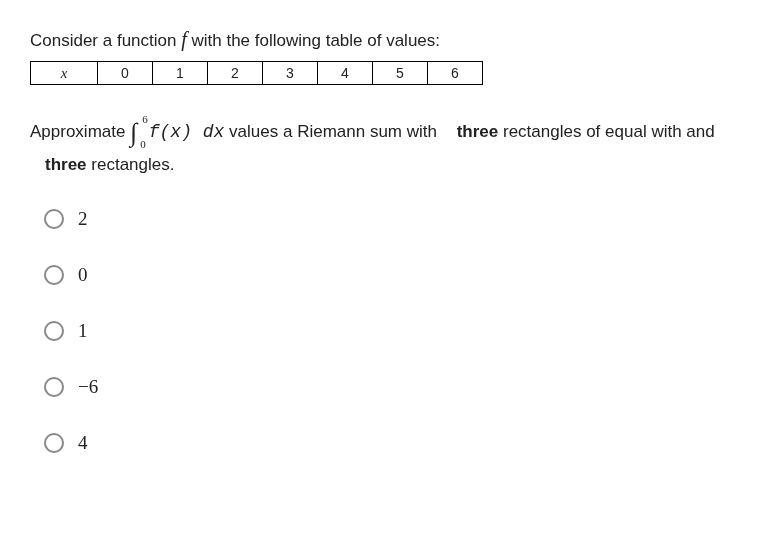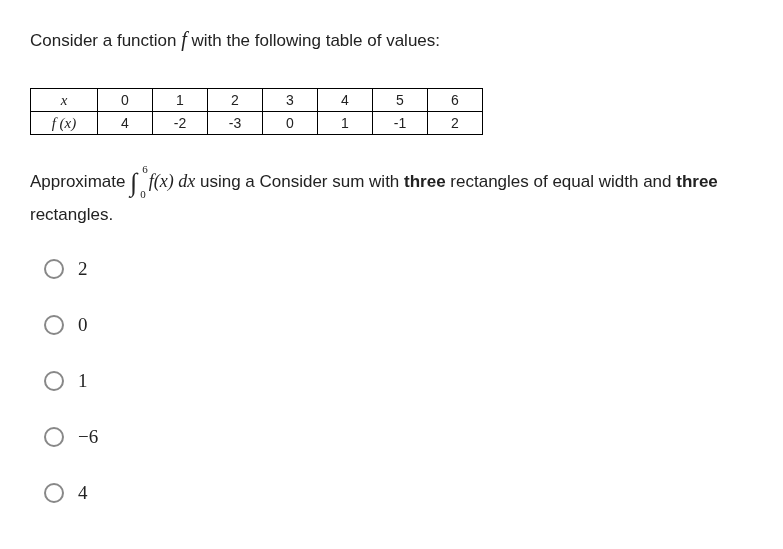--- a/index.html
+++ b/index.html
@@ -14,7 +14,7 @@
     background: #fff;
   }
   .prompt {
-    margin-bottom: 37px;
+    margin-bottom: 10px;
   }
   .prompt .ital {
     font-style: italic;

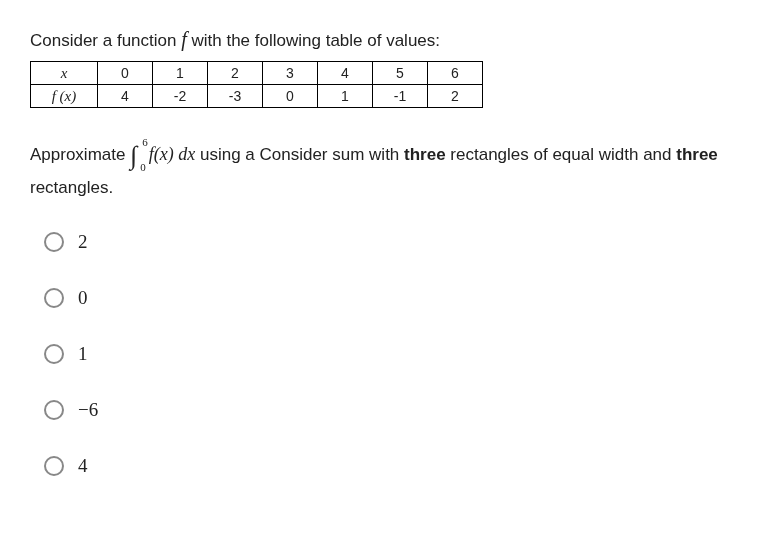--- a/index.html
+++ b/index.html
@@ -116,16 +116,6 @@
     <td>5</td>
     <td>6</td>
   </tr>
-  <tr>
-    <td class="head">f (x)</td>
-    <td>4</td>
-    <td>-2</td>
-    <td>-3</td>
-    <td>0</td>
-    <td>1</td>
-    <td>-1</td>
-    <td>2</td>
-  </tr>
 </tbody>
   </table>
 

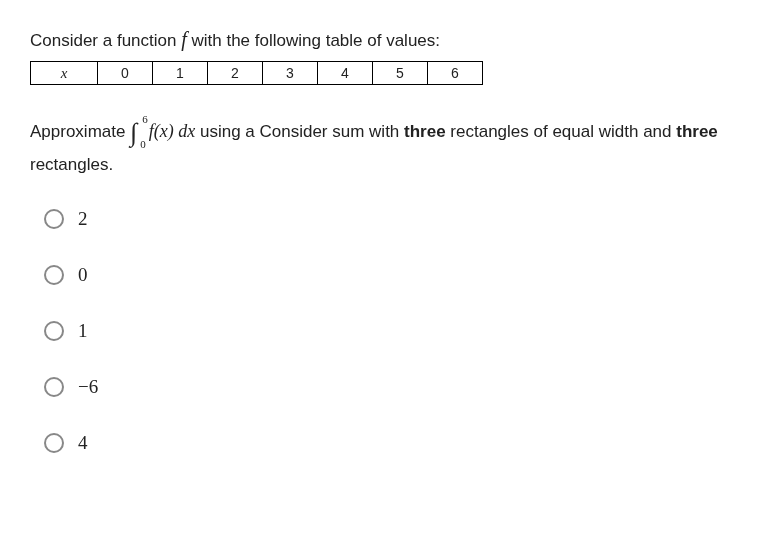--- a/index.html
+++ b/index.html
@@ -45,7 +45,7 @@
     line-height: 1.5;
   }
   .question .math {
-    font-family: Liberation Serif, serif;
+    font-family: Liberation Mono, monospace;
     font-size: 18px;
     font-style: italic;
   }

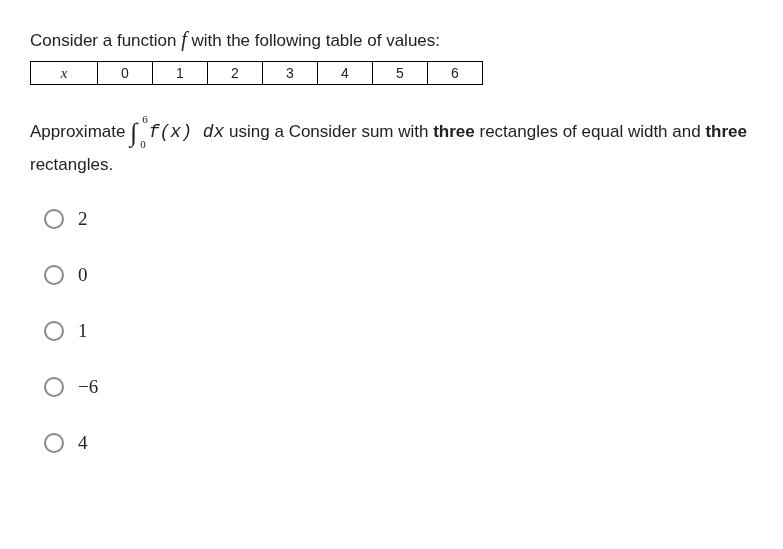--- a/index.html
+++ b/index.html
@@ -120,7 +120,7 @@
   </table>
 
 <div class="question">
-  <span>Approximate </span><span class="intwrap"><span class="intsym">∫</span><span class="sup">6</span><span class="sub">0</span></span>&nbsp;&nbsp;<span class="math">f(x) dx</span><span> using a Consider sum with </span><span class="bold">three</span><span> rectangles of equal width and </span><span class="bold">three</span><span> rectangles.</span>
+  <span>Approximate </span><span class="intwrap"><span class="intsym">∫</span><span class="sup">6</span><span class="sub">0</span></span>&nbsp;&nbsp;<span class="math">f(x) dx</span><span> values a Riemann sum with </span><span class="bold">three</span><span> rectangles of equal width and </span><span class="bold">three</span><span> rectangles.</span>
 </div>
 
 <div class="options">

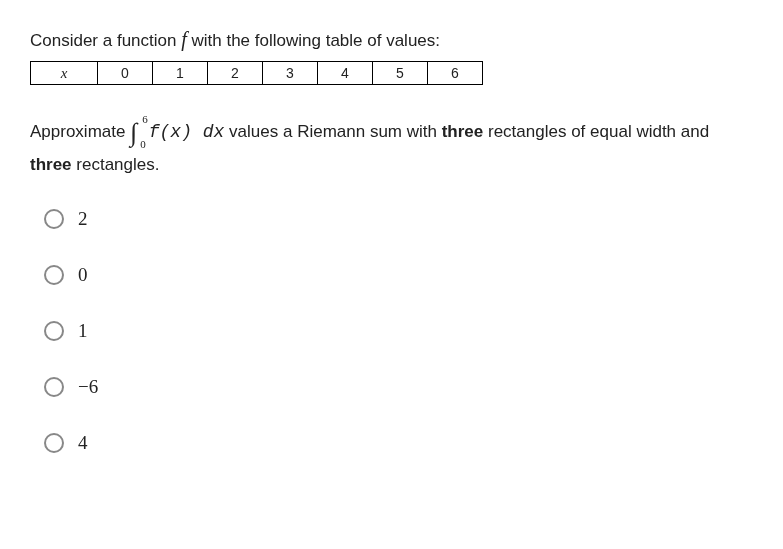--- a/index.html
+++ b/index.html
@@ -95,7 +95,7 @@
     font-family: "Times New Roman", Times, serif;
     font-size: 19px;
   }
-  .bold { font-weight: bold; }
+  .bold { font-weight: bold; margin-left: 15px; }
 </style>
 </head>
 <body>

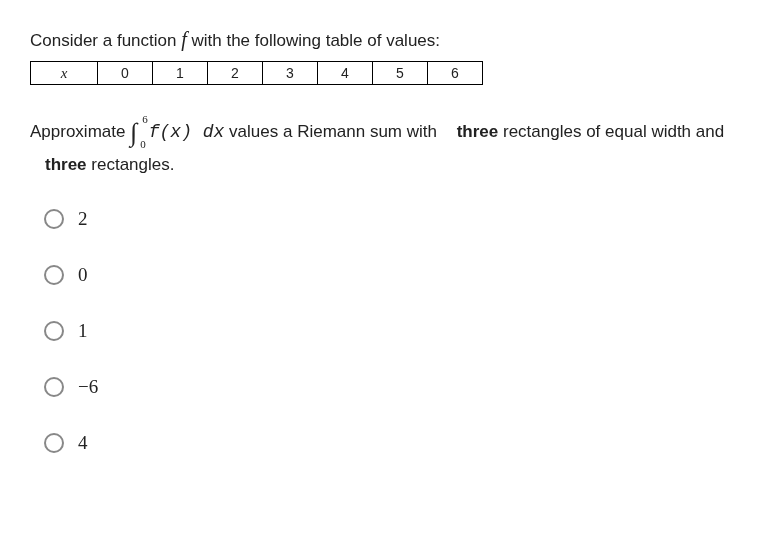--- a/index.html
+++ b/index.html
@@ -120,7 +120,7 @@
   </table>
 
 <div class="question">
-  <span>Approximate </span><span class="intwrap"><span class="intsym">∫</span><span class="sup">6</span><span class="sub">0</span></span>&nbsp;&nbsp;<span class="math">f(x) dx</span><span> values a Riemann sum with </span><span class="bold">three</span><span> rectangles of equal width and </span><span class="bold">three</span><span> rectangles.</span>
+  <span>Approximate </span><span class="intwrap"><span class="intsym">∫</span><span class="sup">6</span><span class="sub">0</span></span>&nbsp;&nbsp;<span class="math">f(x) dx</span><span> values a Riemann sum with </span><span class="bold">three</span><span> rectangles of equal with and </span><span class="bold">three</span><span> rectangles.</span>
 </div>
 
 <div class="options">

